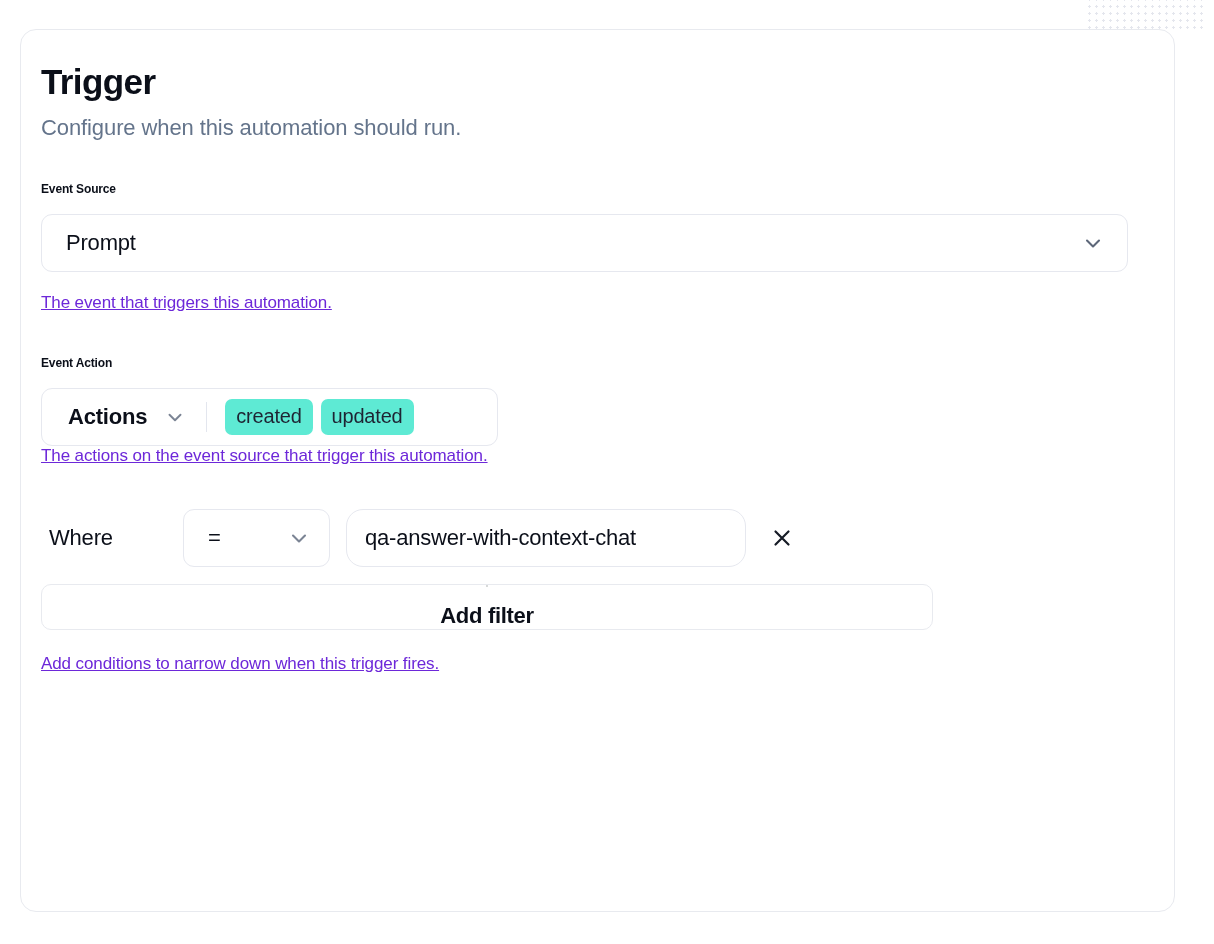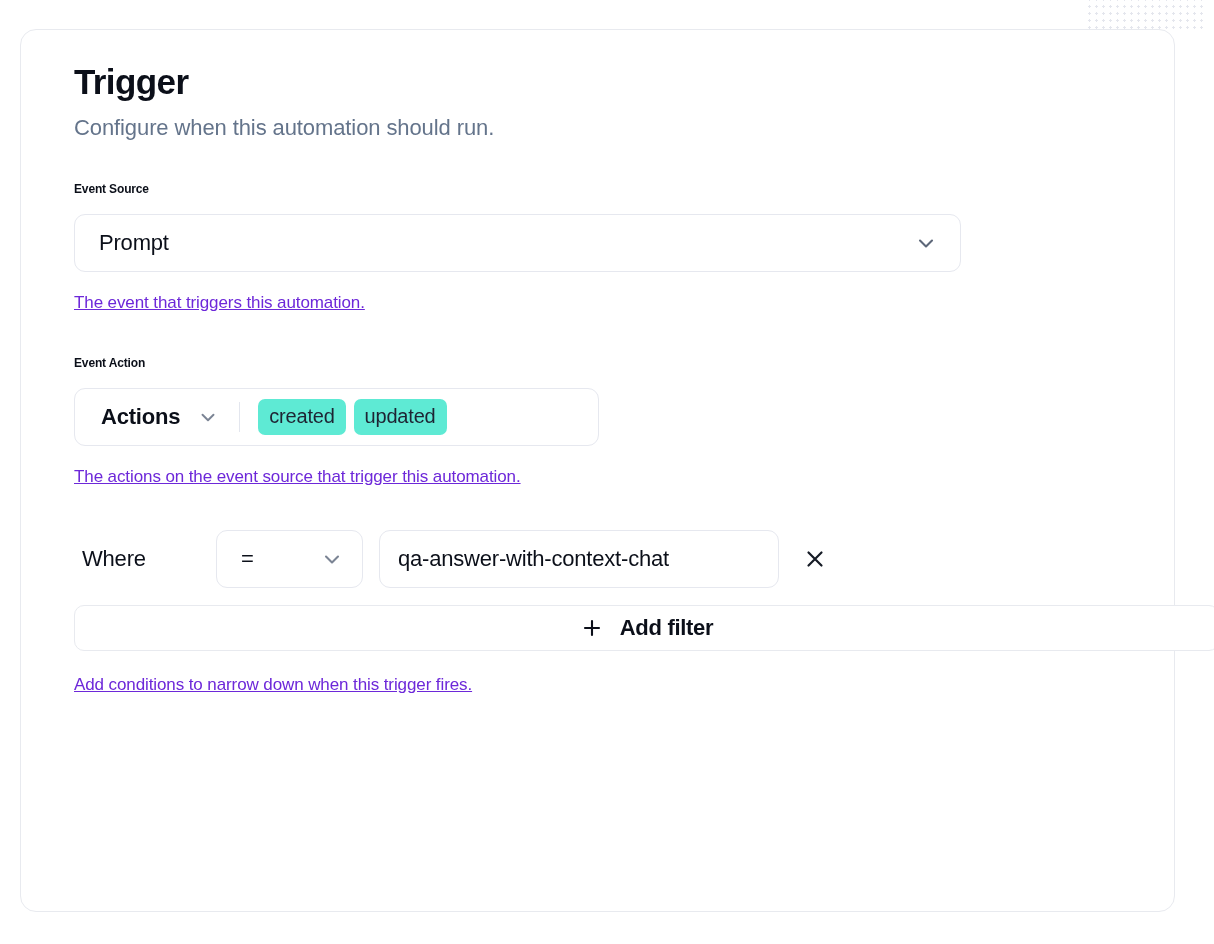--- a/index.html
+++ b/index.html
@@ -36,7 +36,7 @@
     background: #ffffff;
     border: 1px solid #e8eaef;
     border-radius: 16px;
-    padding: 30px 53px;
+    padding: 30px 20px;
   }
 
   .card-title {

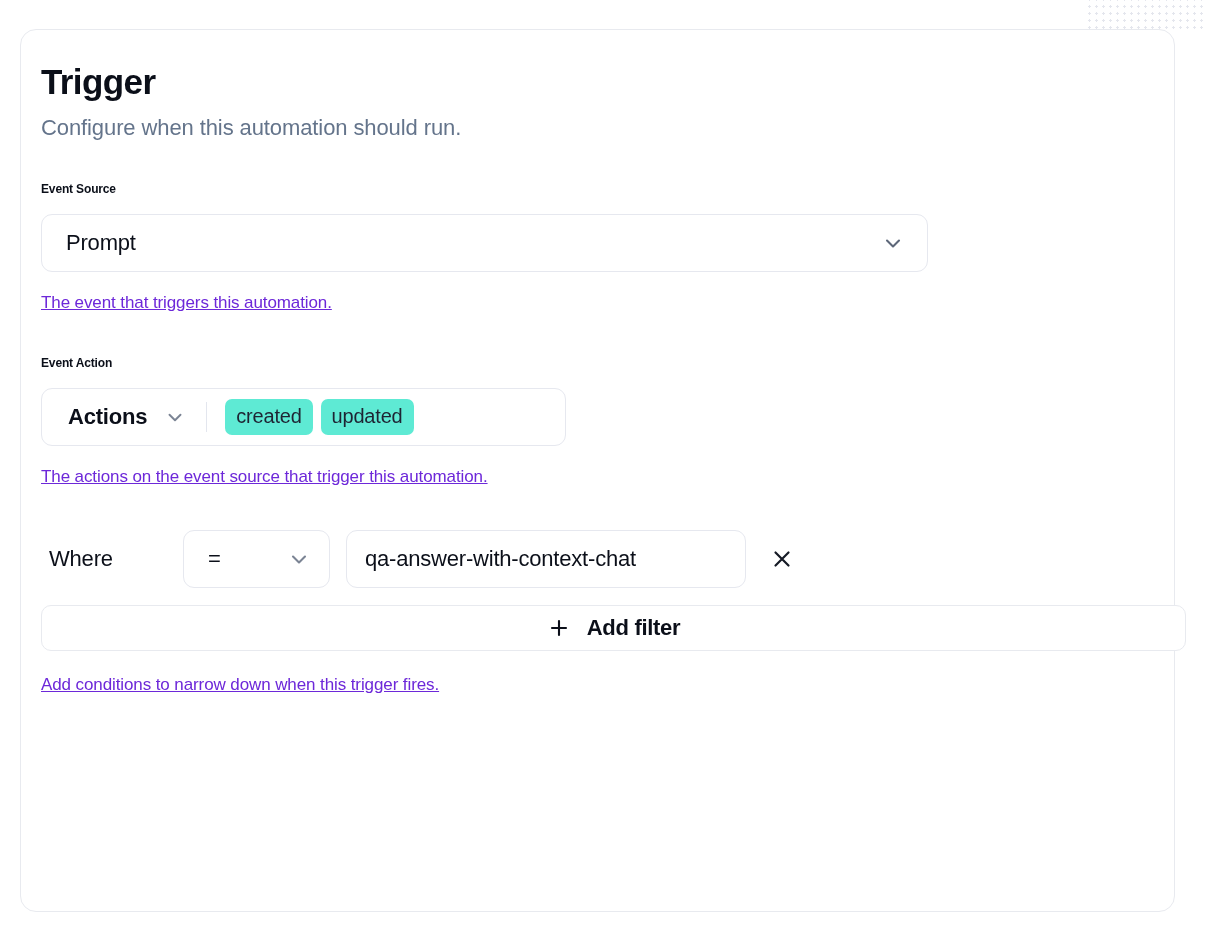--- a/index.html
+++ b/index.html
@@ -97,7 +97,7 @@
   .event-source-group { margin-top: 41px; }
   .event-source-select {
     margin-top: 18px;
-    width: 887px;
+    width: 1087px;
     padding: 0 22px 0 24px;
     justify-content: space-between;
   }

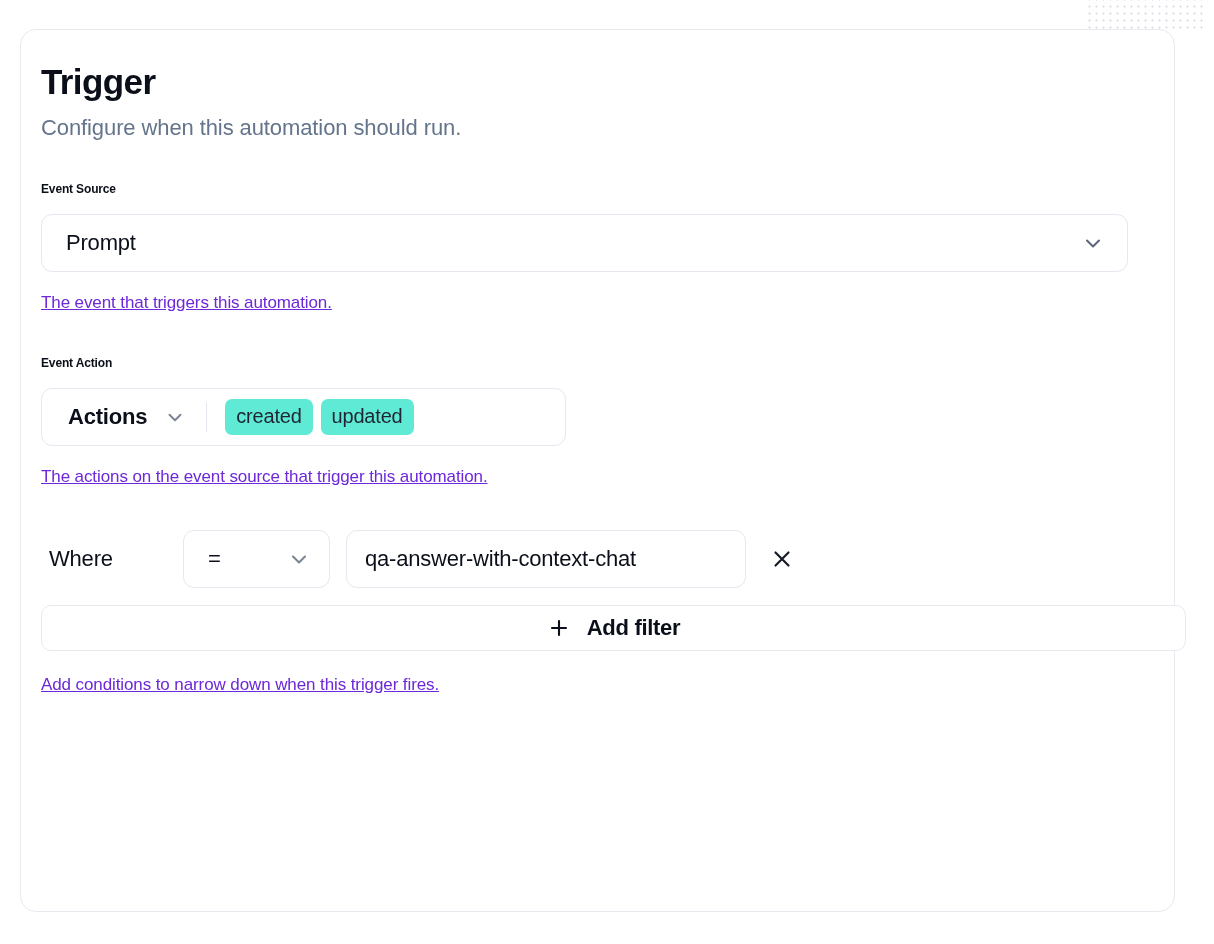--- a/index.html
+++ b/index.html
@@ -107,7 +107,7 @@
   .event-action-group { margin-top: 43px; }
   .event-action-control {
     margin-top: 18px;
-    width: 525px;
+    width: 457px;
     padding: 0 18px 0 26px;
     gap: 0;
   }

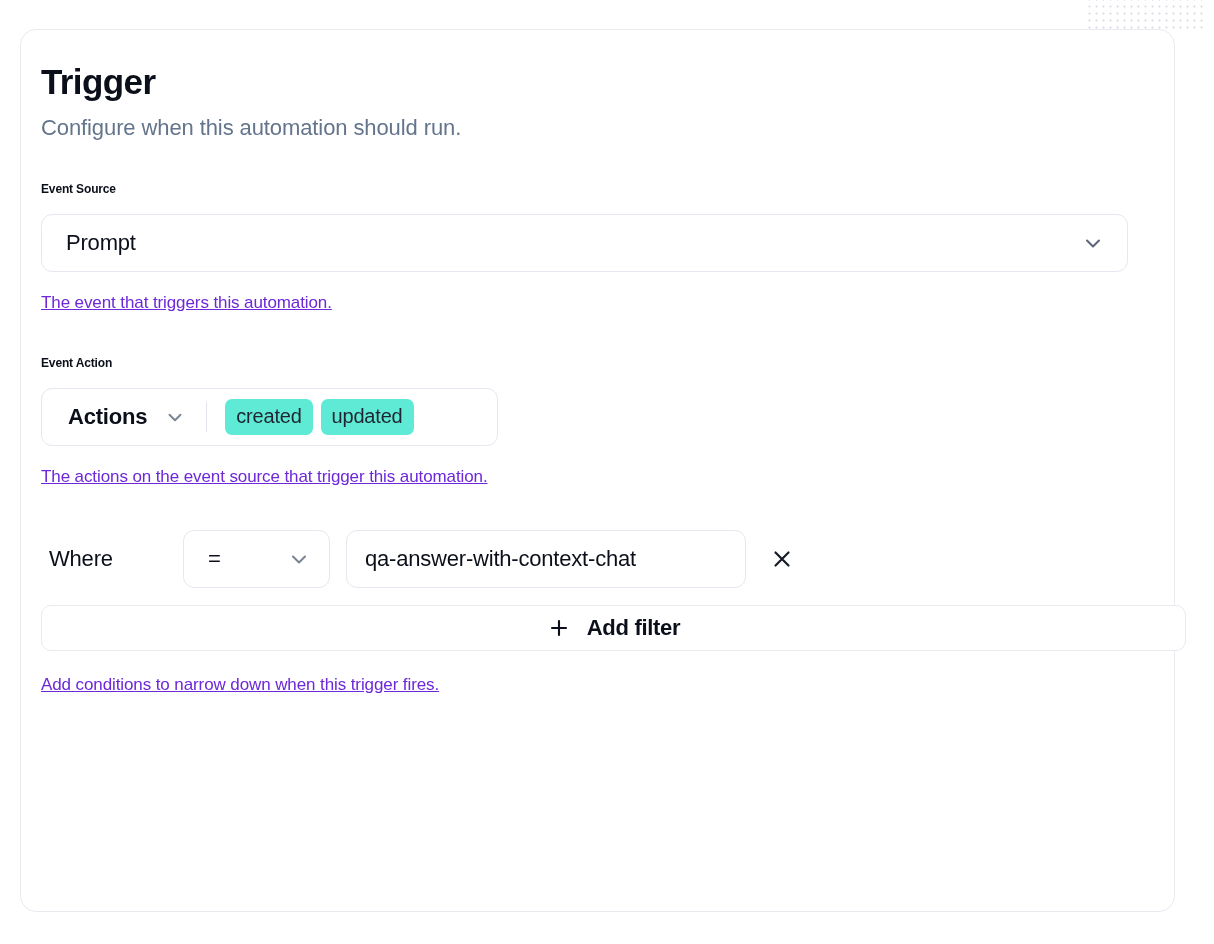--- a/index.html
+++ b/index.html
@@ -135,7 +135,7 @@
     letter-spacing: -0.2px;
     white-space: nowrap;
   }
-  .event-action-help { margin-top: 21px; }
+  .event-action-help { }
 
   
   .filter-group { margin-top: 43px; }

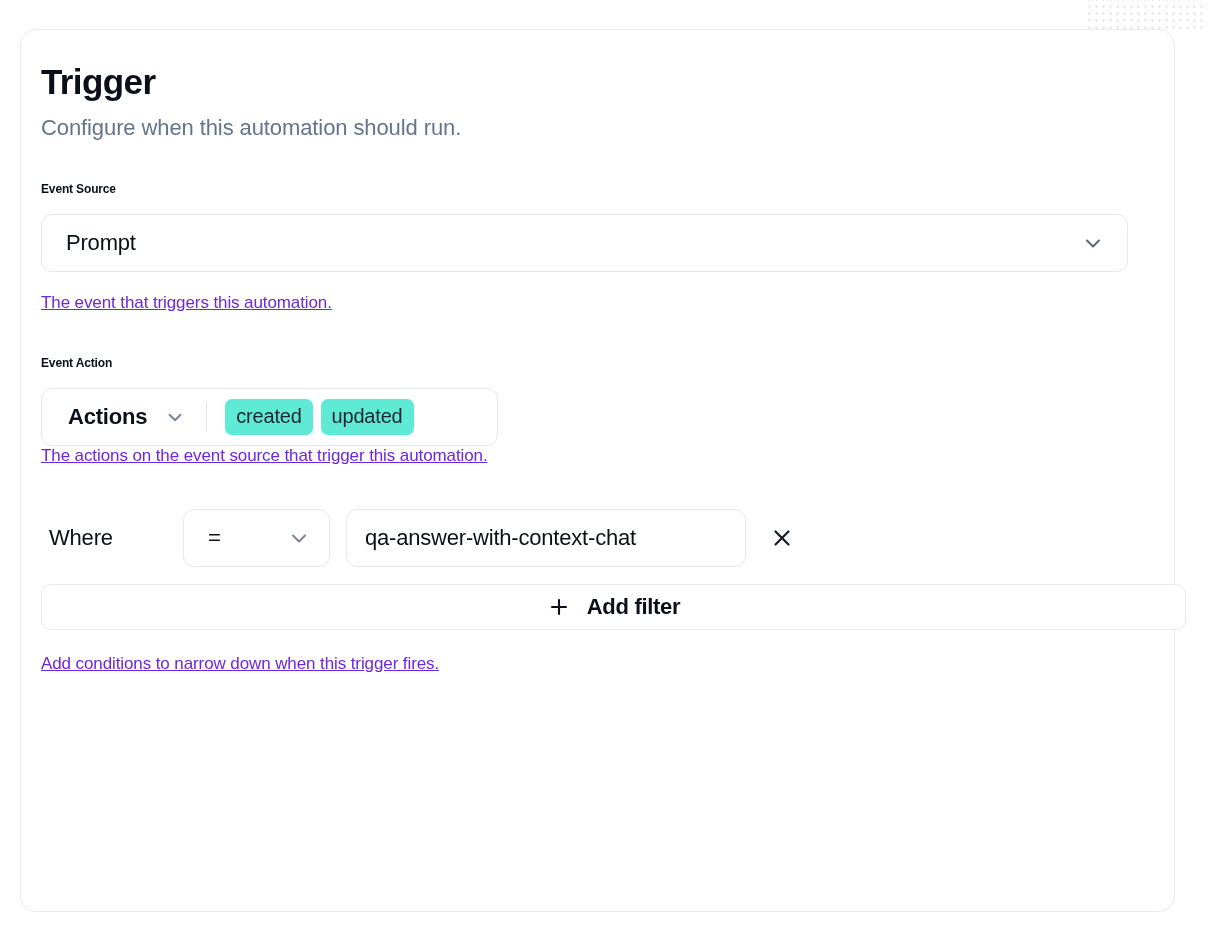--- a/index.html
+++ b/index.html
@@ -171,6 +171,7 @@
     margin-left: 16px;
     padding: 0 18px;
     flex: none;
+    border-radius: 17px;
   }
   .filter-value .select-value { width: 100%; }
   .remove-filter {

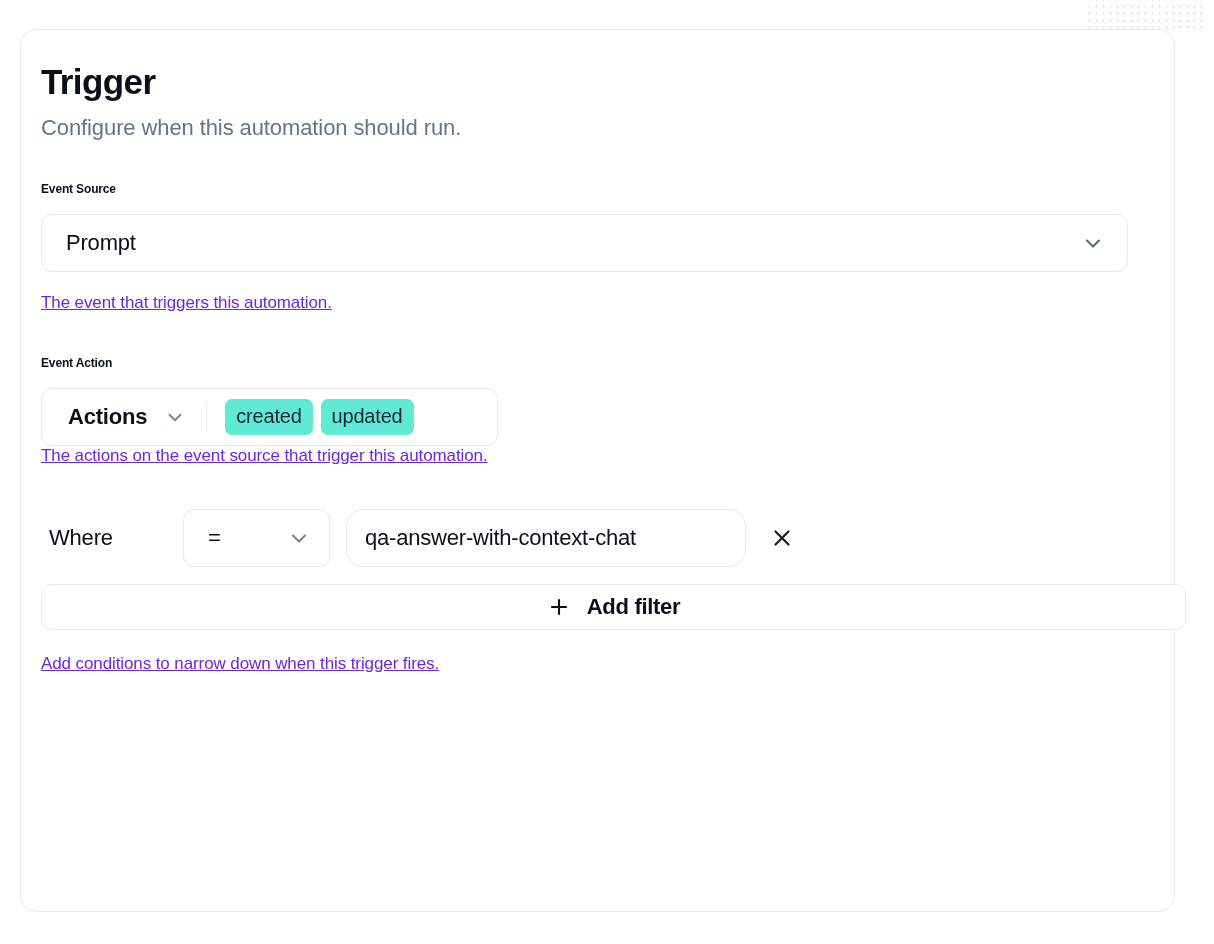--- a/index.html
+++ b/index.html
@@ -189,7 +189,7 @@
 
   .add-filter {
     margin-top: 17px;
-    width: 1145px;
+    width: 892px;
     height: 46px;
     border: 1px solid #e8eaef;
     border-radius: 10px;
@@ -200,6 +200,7 @@
     gap: 16px;
     cursor: pointer;
     font-family: inherit;
+    flex-direction: column;
   }
   .add-filter-label {
     font-size: 22px;

